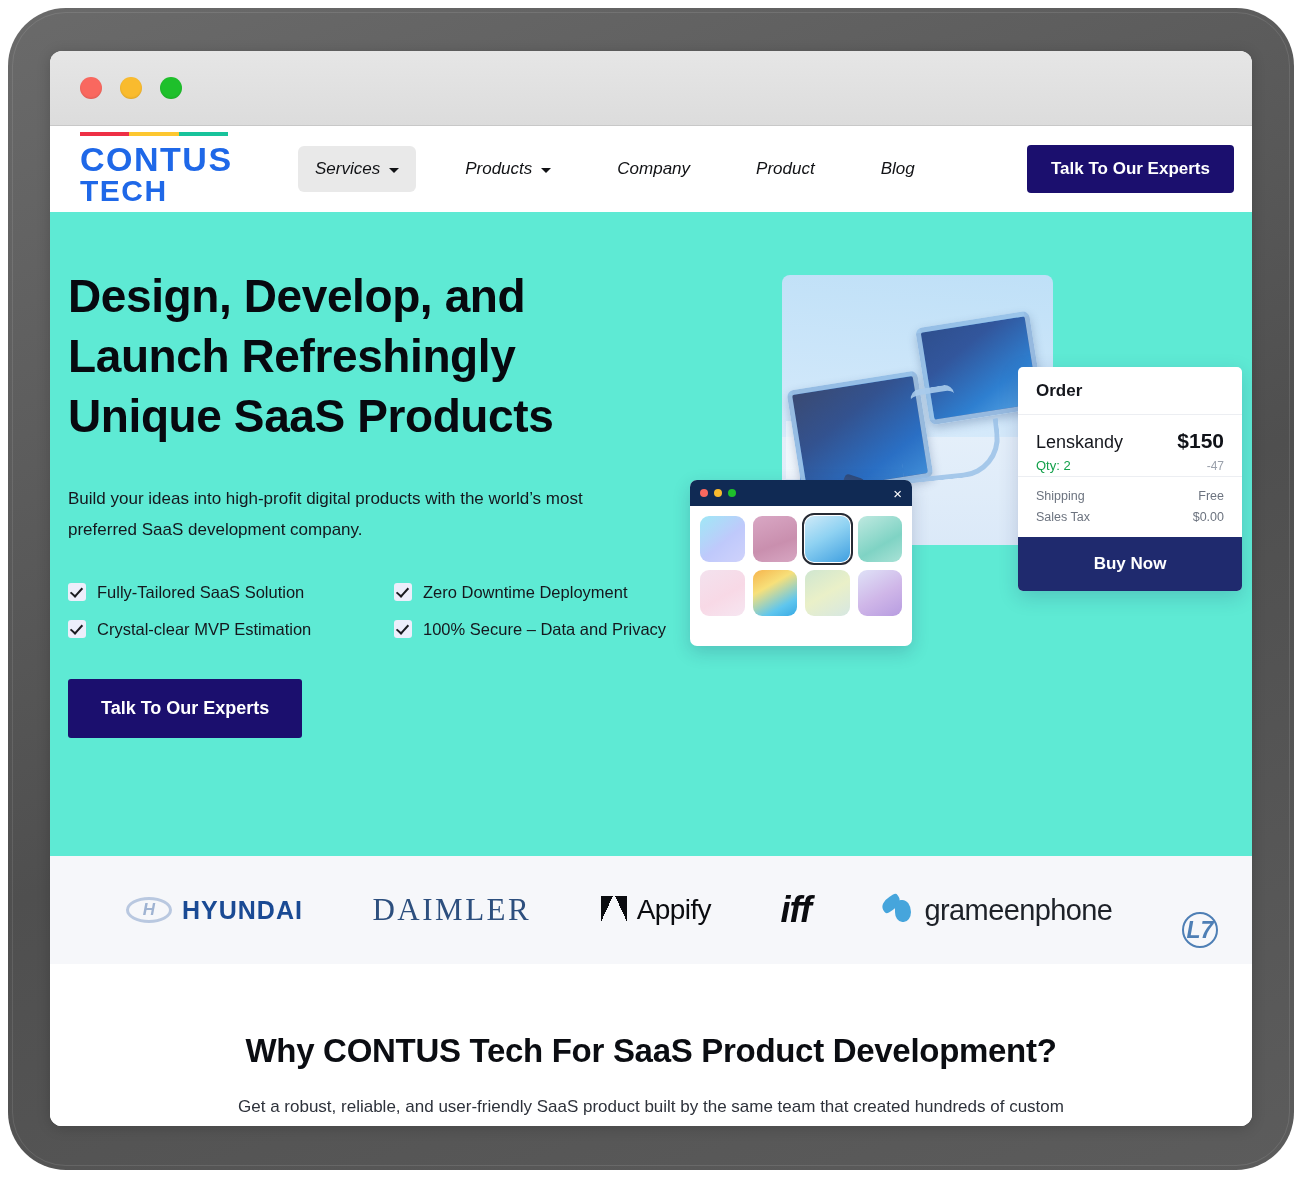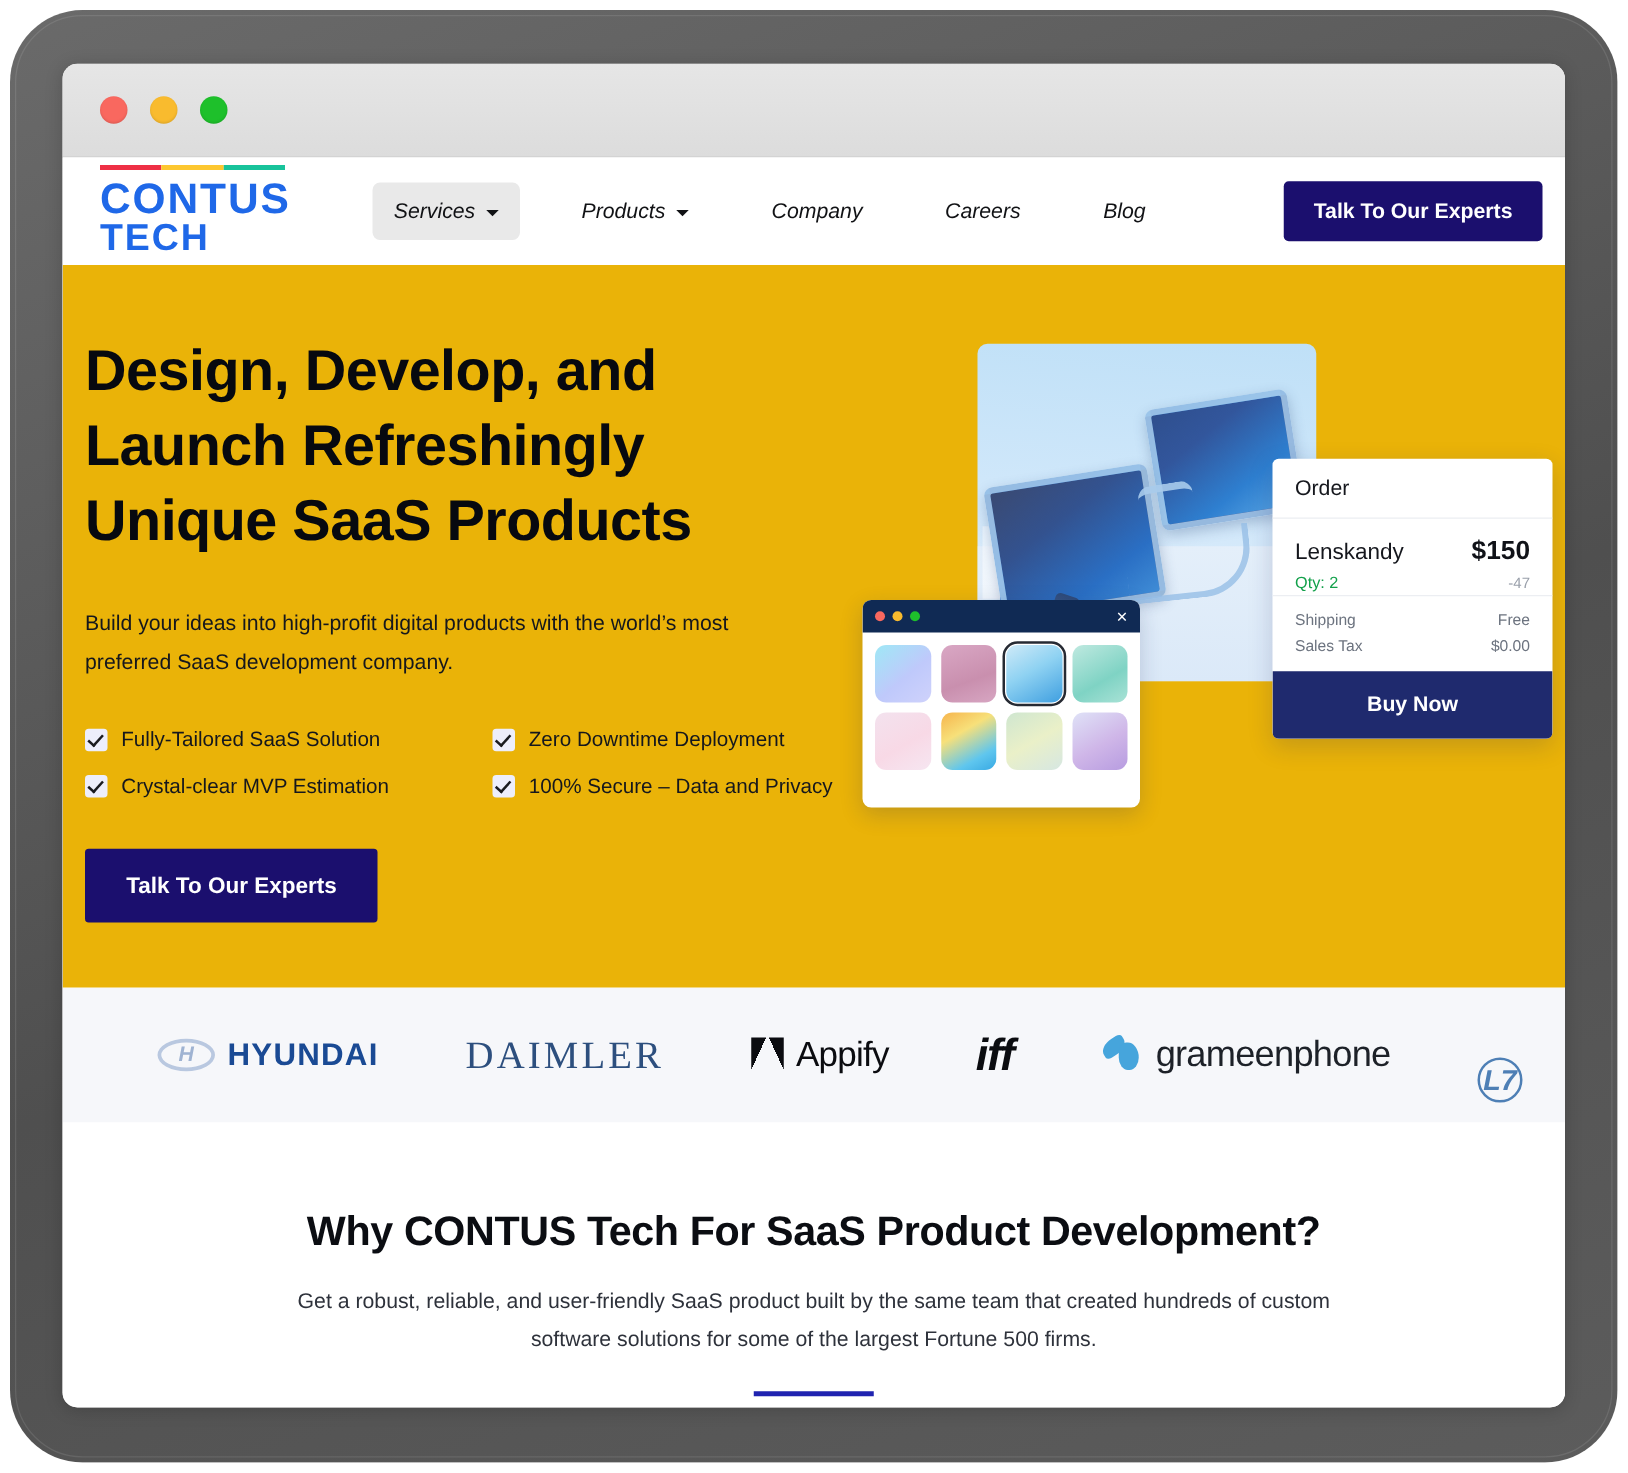--- a/index.html
+++ b/index.html
@@ -436,7 +436,7 @@
           <span>Company</span>
         </div>
         <div class="nav-item">
-          <span>Careers</span>
+          <span>Product</span>
         </div>
         <div class="nav-item">
           <span>Blog</span>

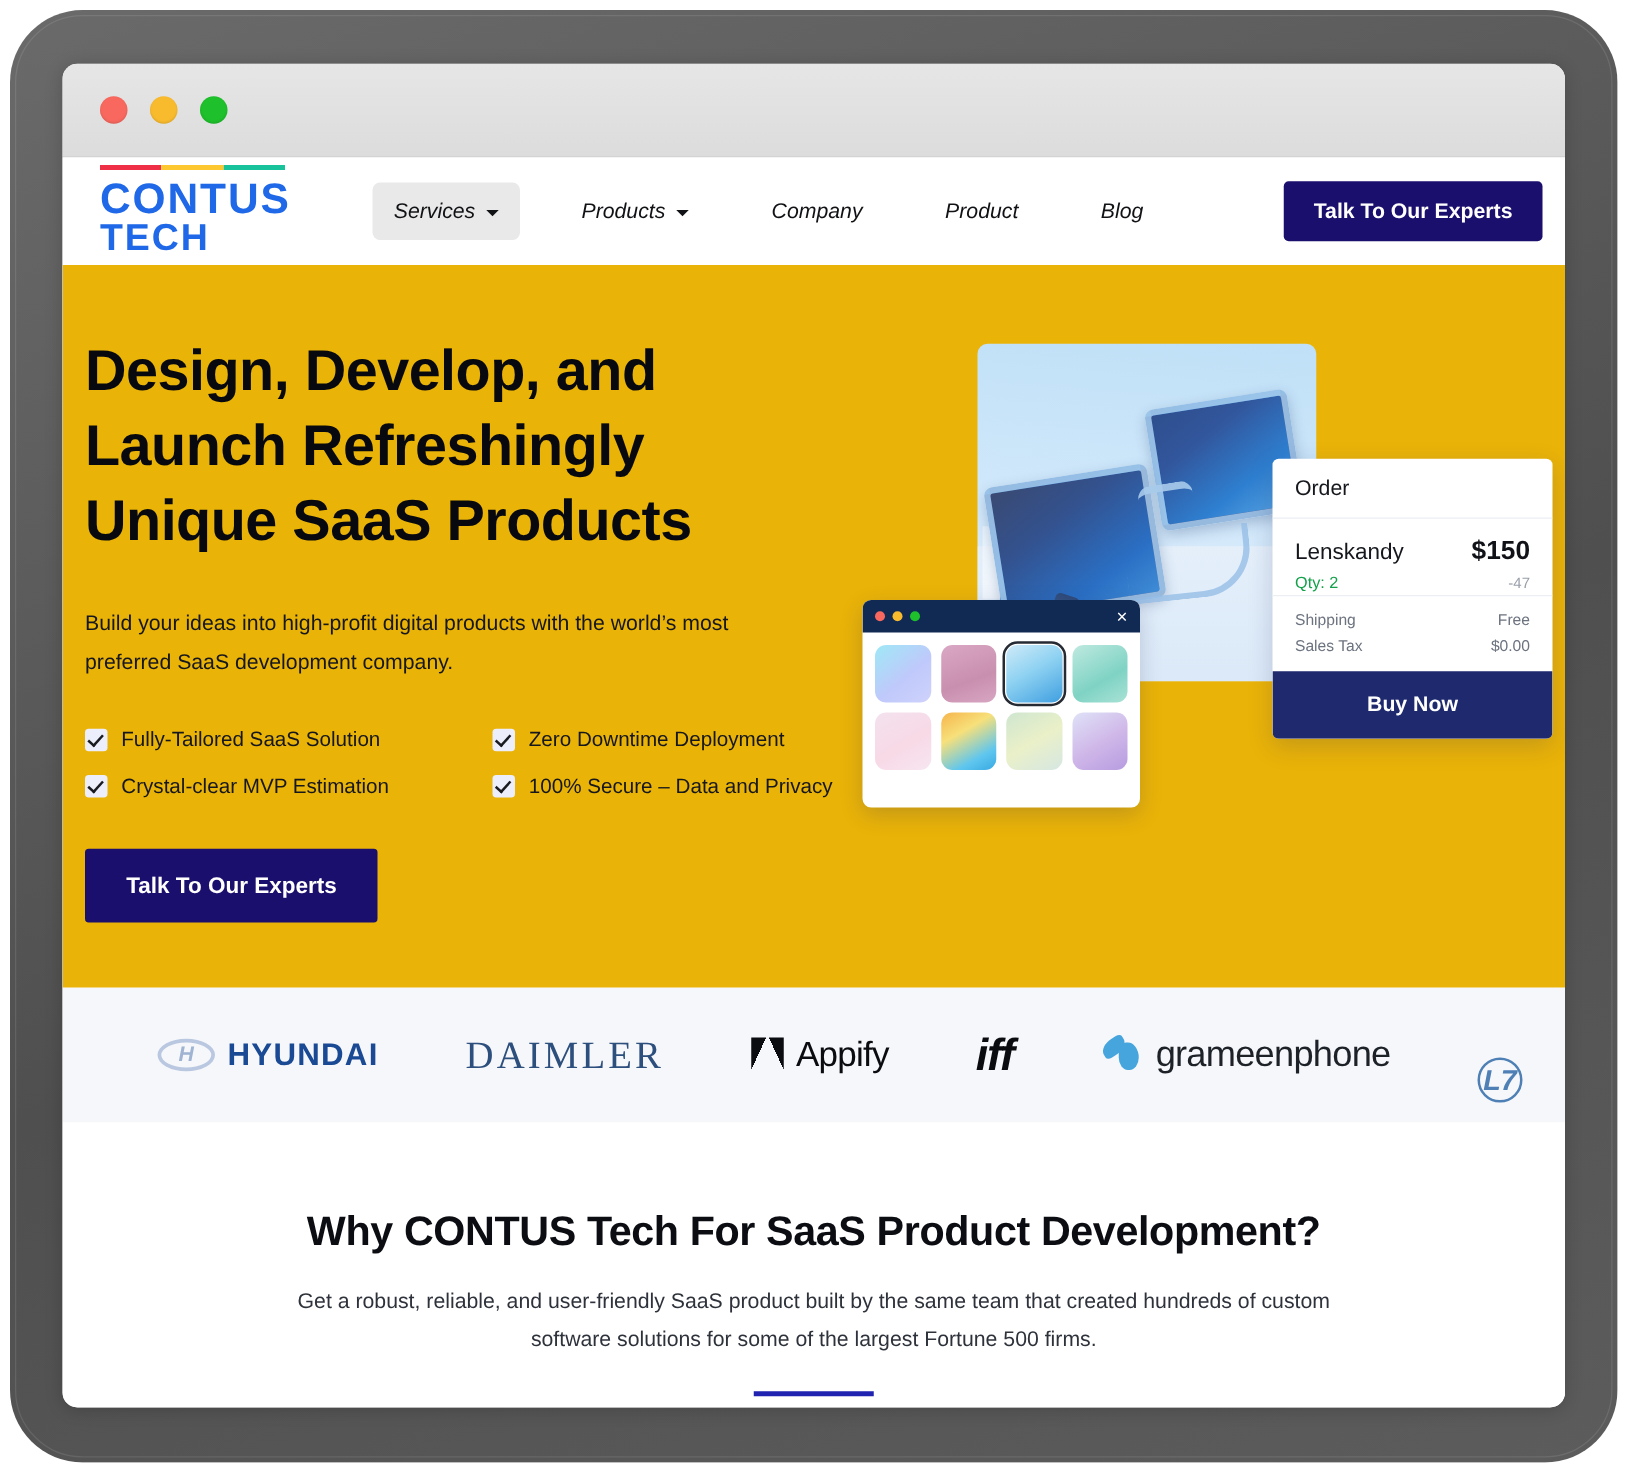--- a/index.html
+++ b/index.html
@@ -140,8 +140,8 @@
   
   #hero {
     position: relative;
-    height: 578px;
-    background: #eab308;
+    height: 644px;
+    background: #5eead4;
     padding: 55px 0 0 18px;
   }
   #hero-left { width: 700px; }

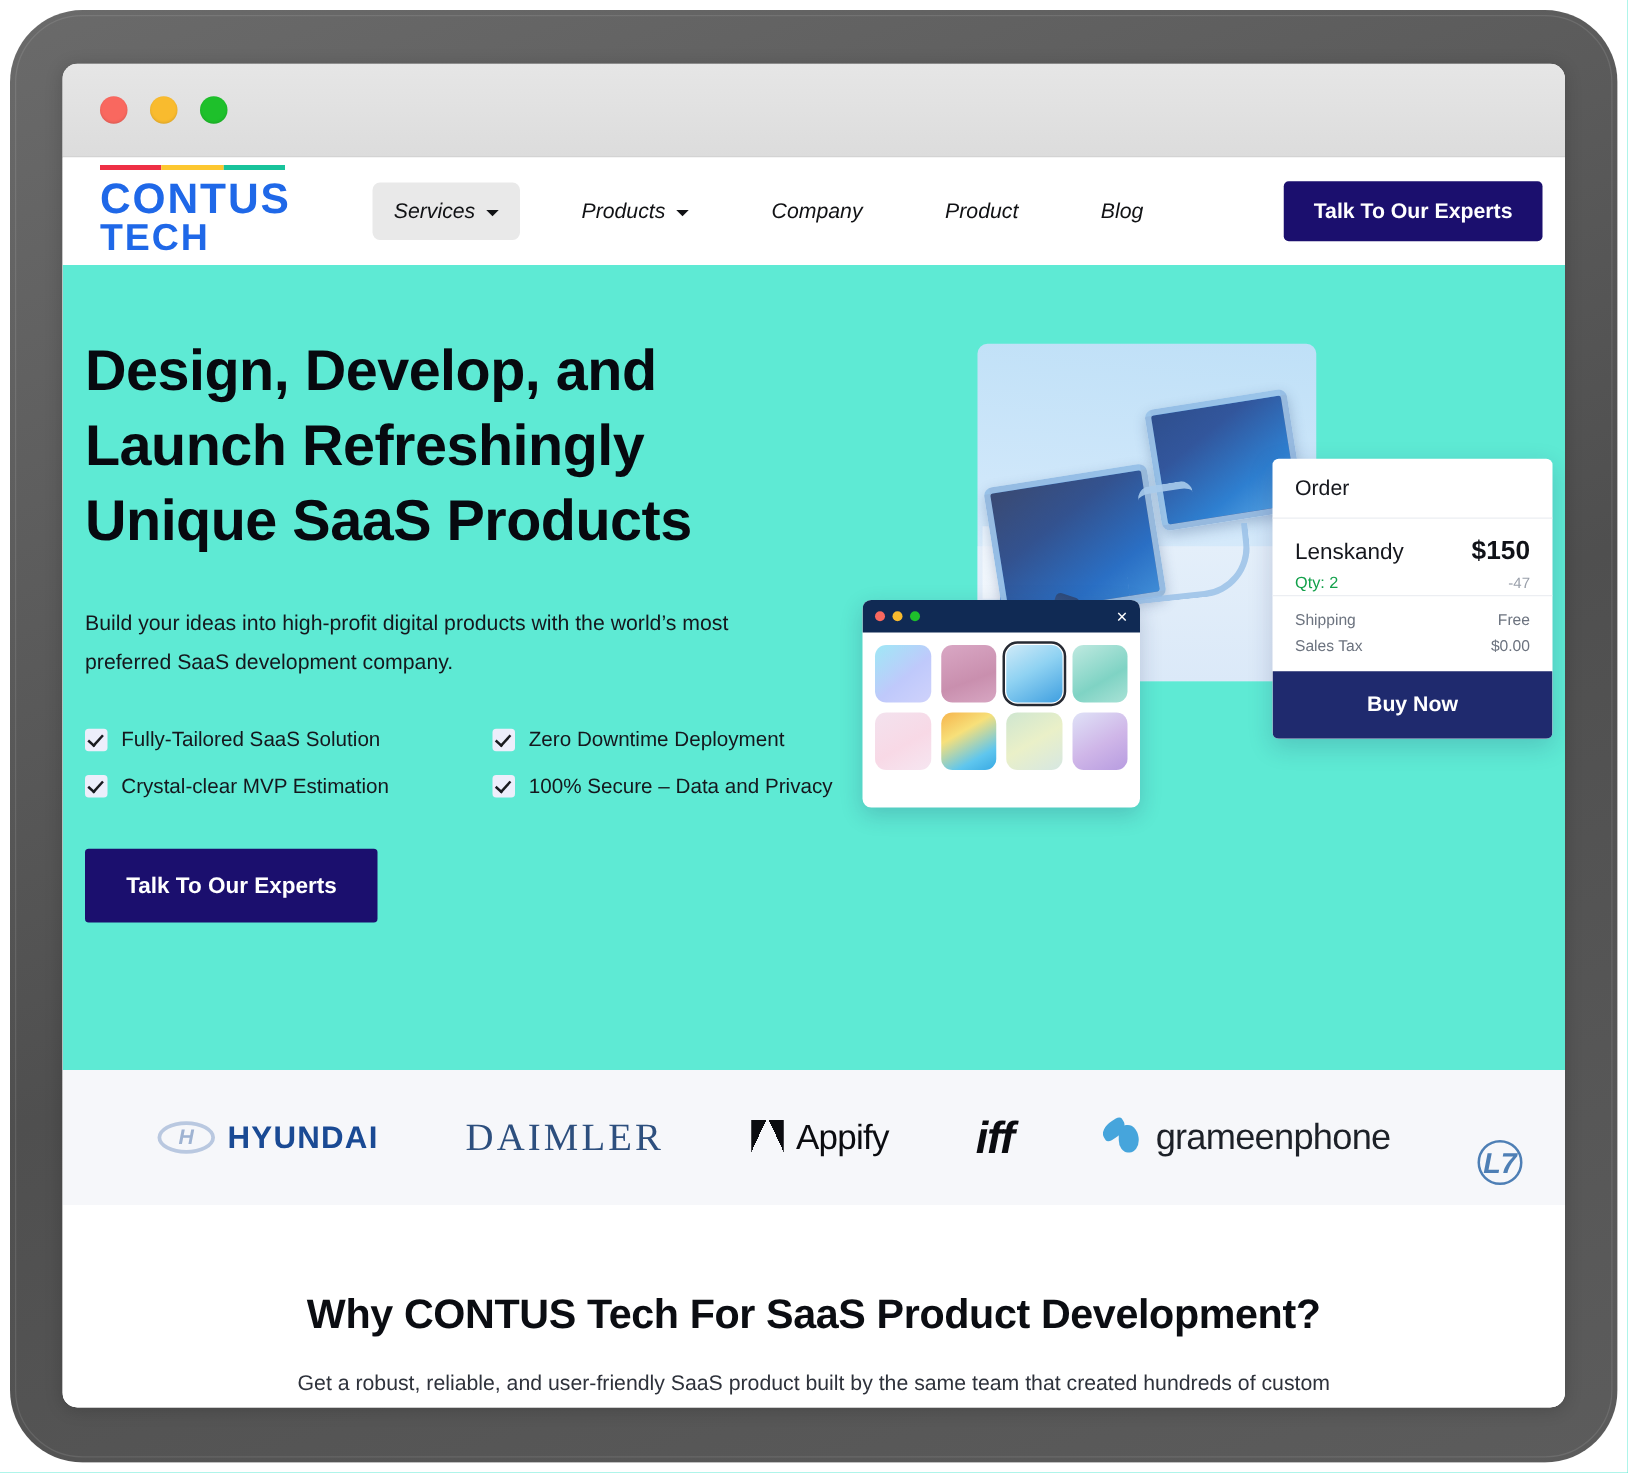--- a/index.html
+++ b/index.html
@@ -299,7 +299,7 @@
   #order-head {
     padding: 14px 18px 13px;
     border-bottom: 1px solid #eceef2;
-    font-size: 17px; font-weight: 400; color: #15171d;
+    font-size: 17px; font-weight: 700; color: #15171d;
   }
   #order-item {
     padding: 14px 18px 3px;

